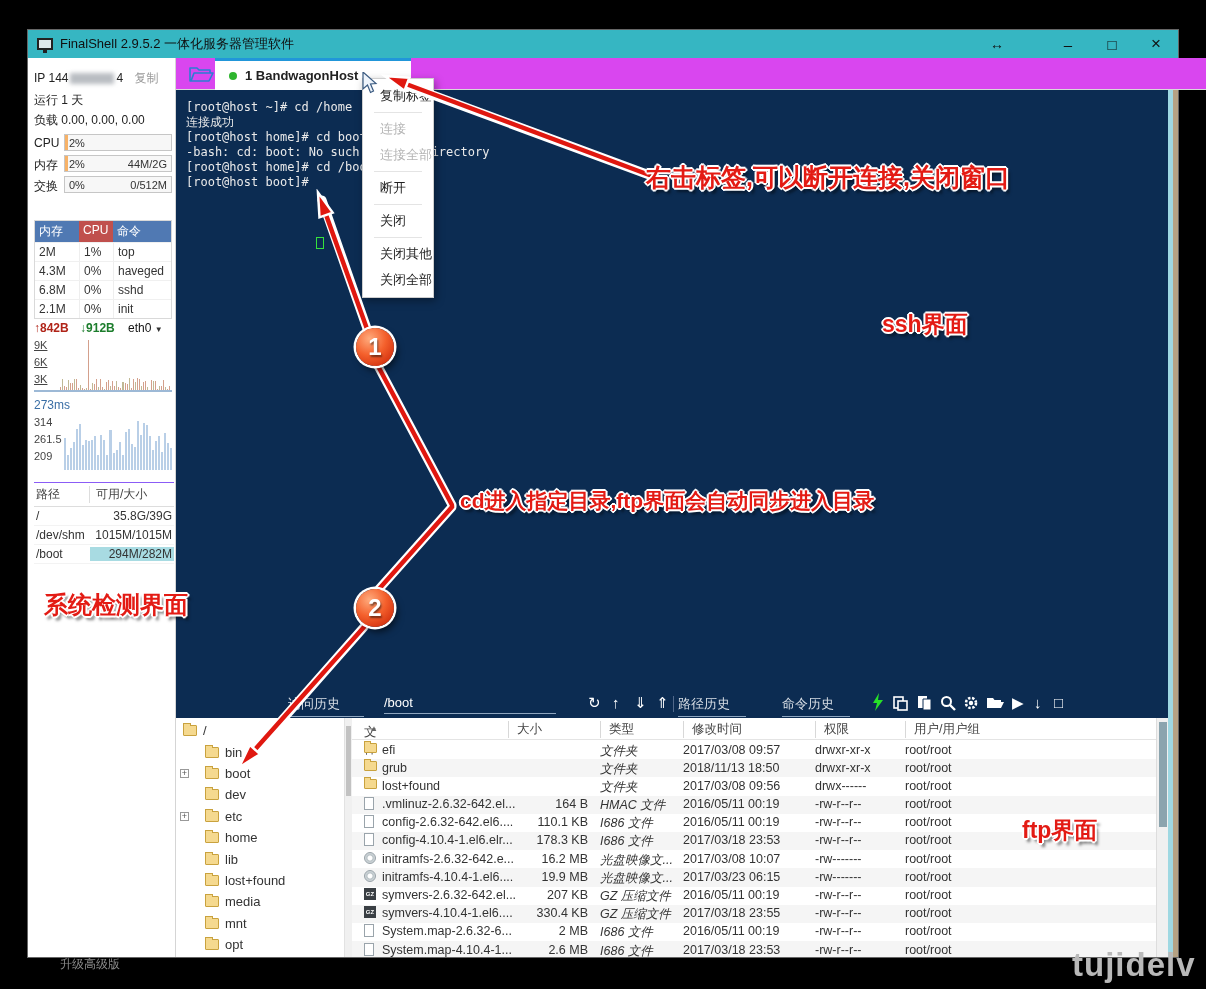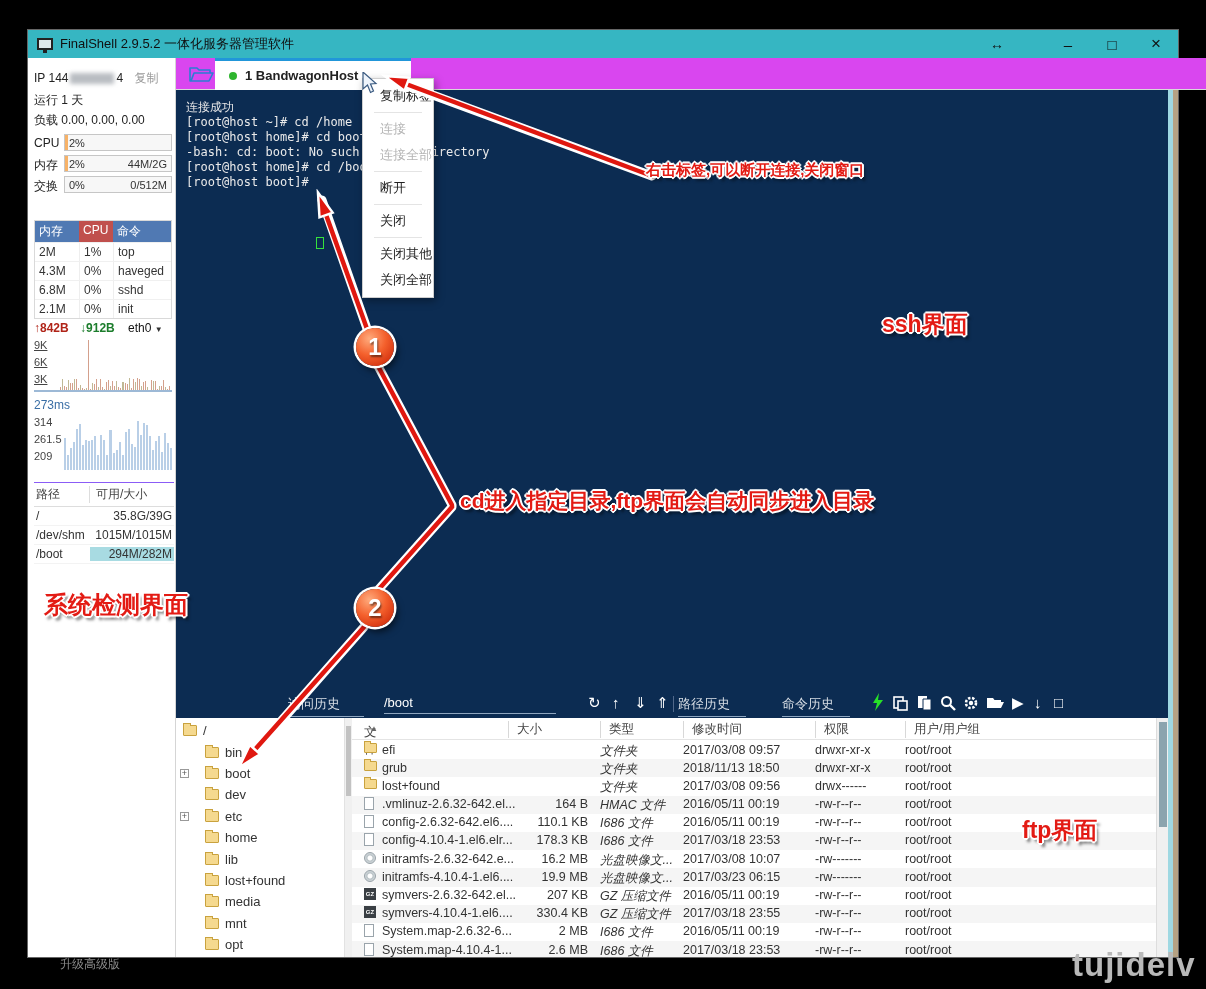--- a/index.html
+++ b/index.html
@@ -394,9 +394,9 @@
     <div class="term">
       <div class="term-pad">
 
+          <div class="tline">[root@host ~]# cd /home</div>
+
           <div class="tline">连接成功</div>
-
-          <div class="tline">[root@host ~]# cd /home</div>
 
           <div class="tline">[root@host home]# cd boot</div>
 

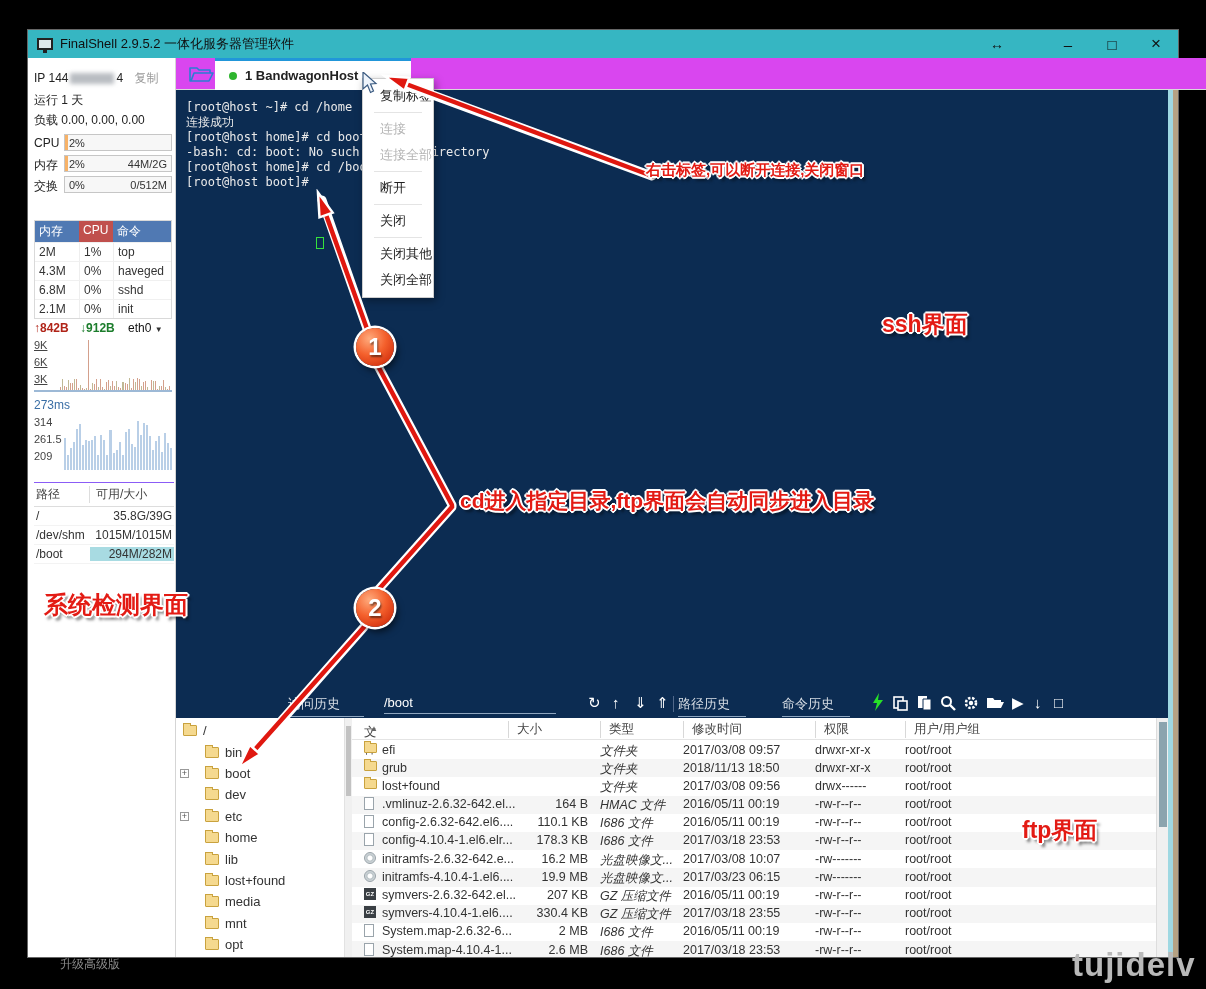--- a/index.html
+++ b/index.html
@@ -728,7 +728,7 @@
     <path d="M1,0 L1,17 L5.5,13 L8.5,20.5 L11.5,19 L8.5,12 L14,11.5 Z" fill="#eef4fb" stroke="#3a5a80" stroke-width="1.2"></path>
   </svg>
 
-  <div class="anno" style="left:646px;top:161px;font-size:15px;">右击标签,可以断开连接,关闭窗口</div>
+  <div class="anno" style="left:646px;top:161px;font-size:25px;">右击标签,可以断开连接,关闭窗口</div>
   <div class="anno" style="left:882px;top:309px;font-size:23px;">ssh界面</div>
   <div class="anno" style="left:460px;top:487px;font-size:21px;">cd进入指定目录,ftp界面会自动同步进入目录</div>
   <div class="anno" style="left:44px;top:589px;font-size:24px;">系统检测界面</div>

